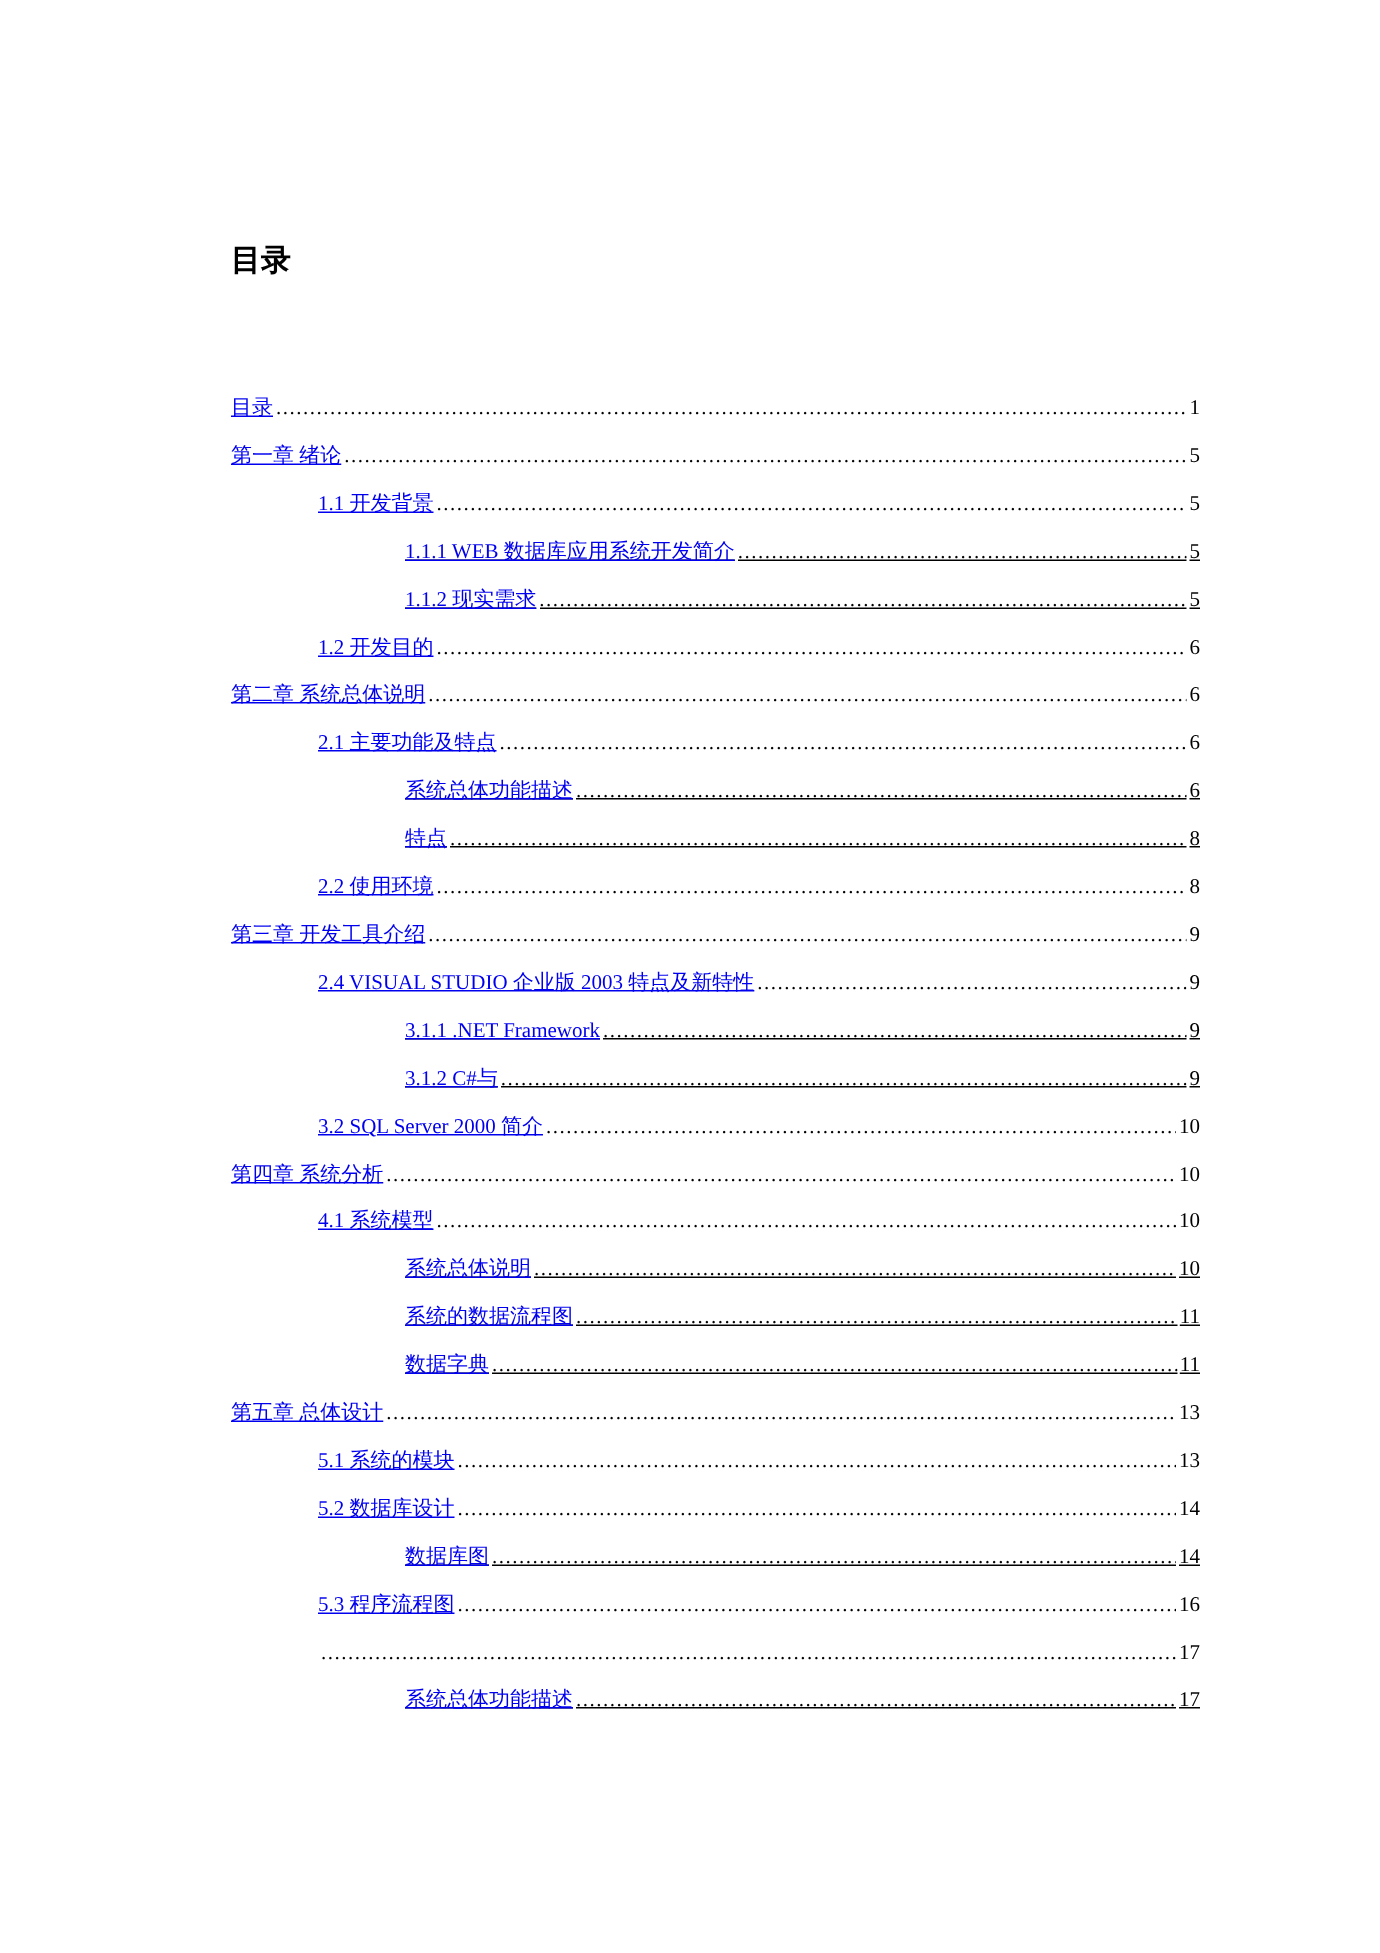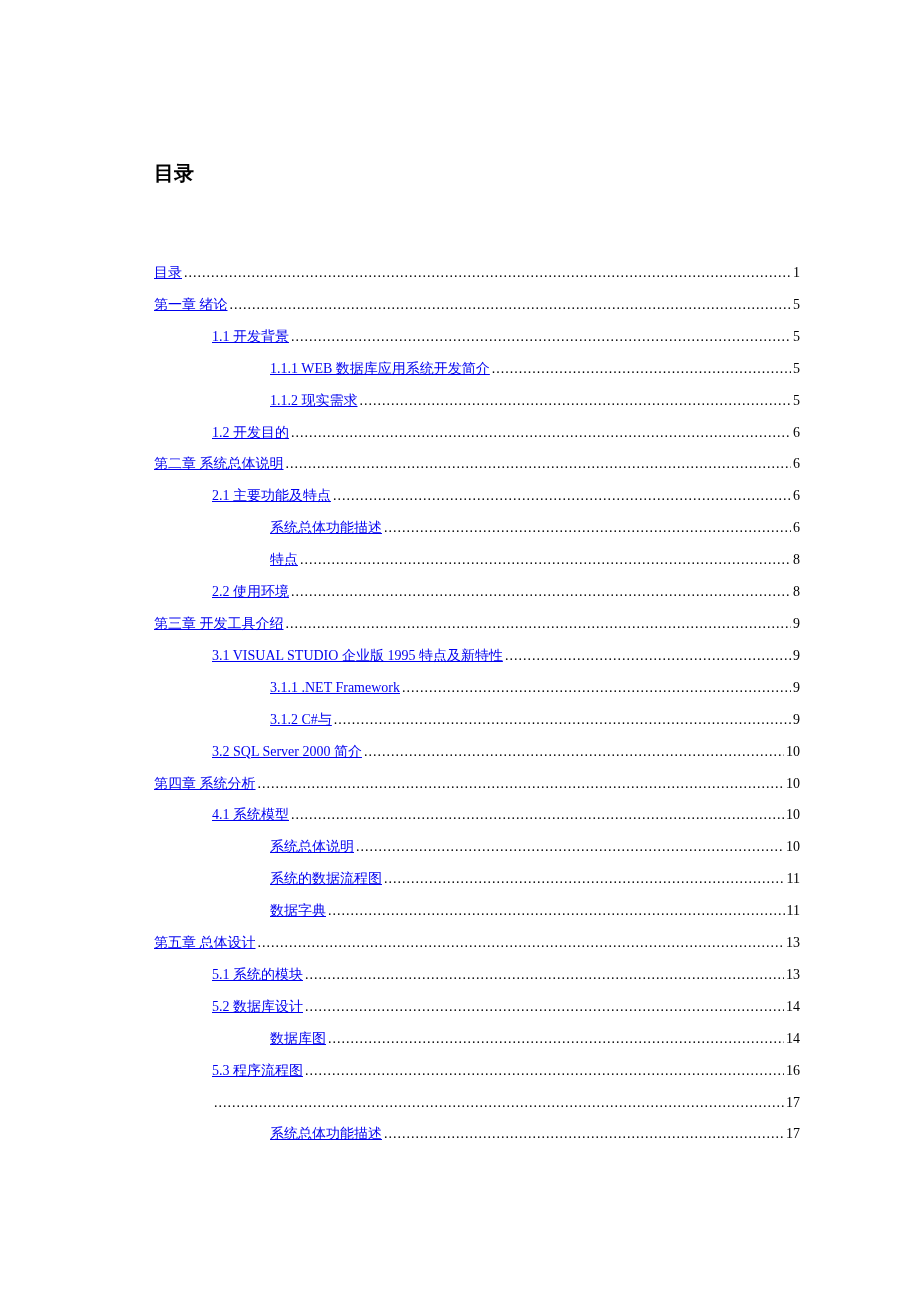--- a/index.html
+++ b/index.html
@@ -44,7 +44,7 @@
     }
     .indent-0 { padding-left: 0; }
     .indent-1 { padding-left: 58px; }
-    .indent-2 { padding-left: 116px; }
+    .indent-2 { padding-left: 116px; text-decoration: underline; }
   </style>
 </head>
 <body>

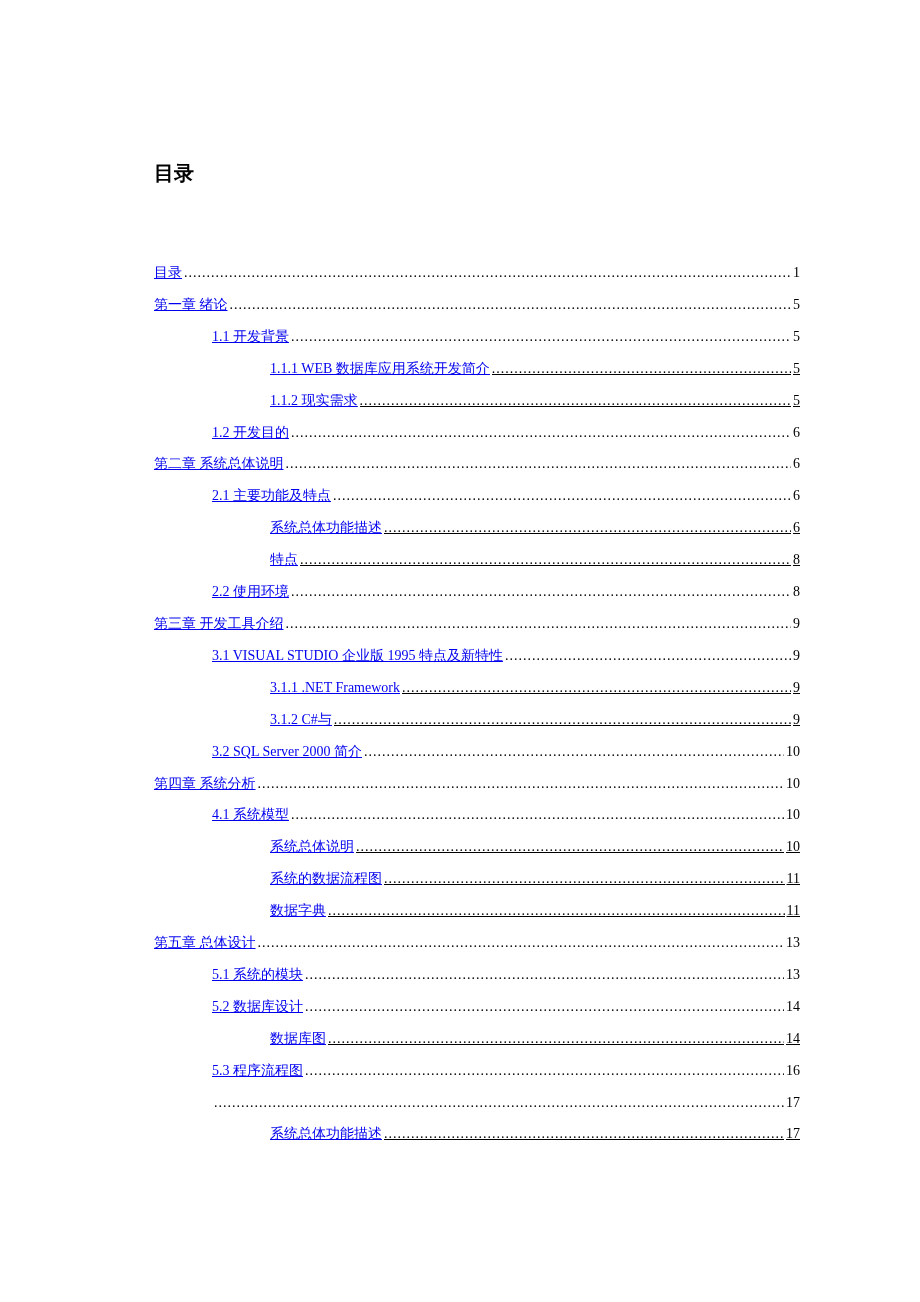--- a/index.html
+++ b/index.html
@@ -113,7 +113,7 @@
       <span class="toc-page">9</span>
     </div>
     <div class="toc-entry indent-1">
-      <a>3.1  VISUAL STUDIO 企业版 1995 特点及新特性</a>
+      <a>2.4  VISUAL STUDIO 企业版 2003 特点及新特性</a>
       <span class="toc-dots"></span>
       <span class="toc-page">9</span>
     </div>

